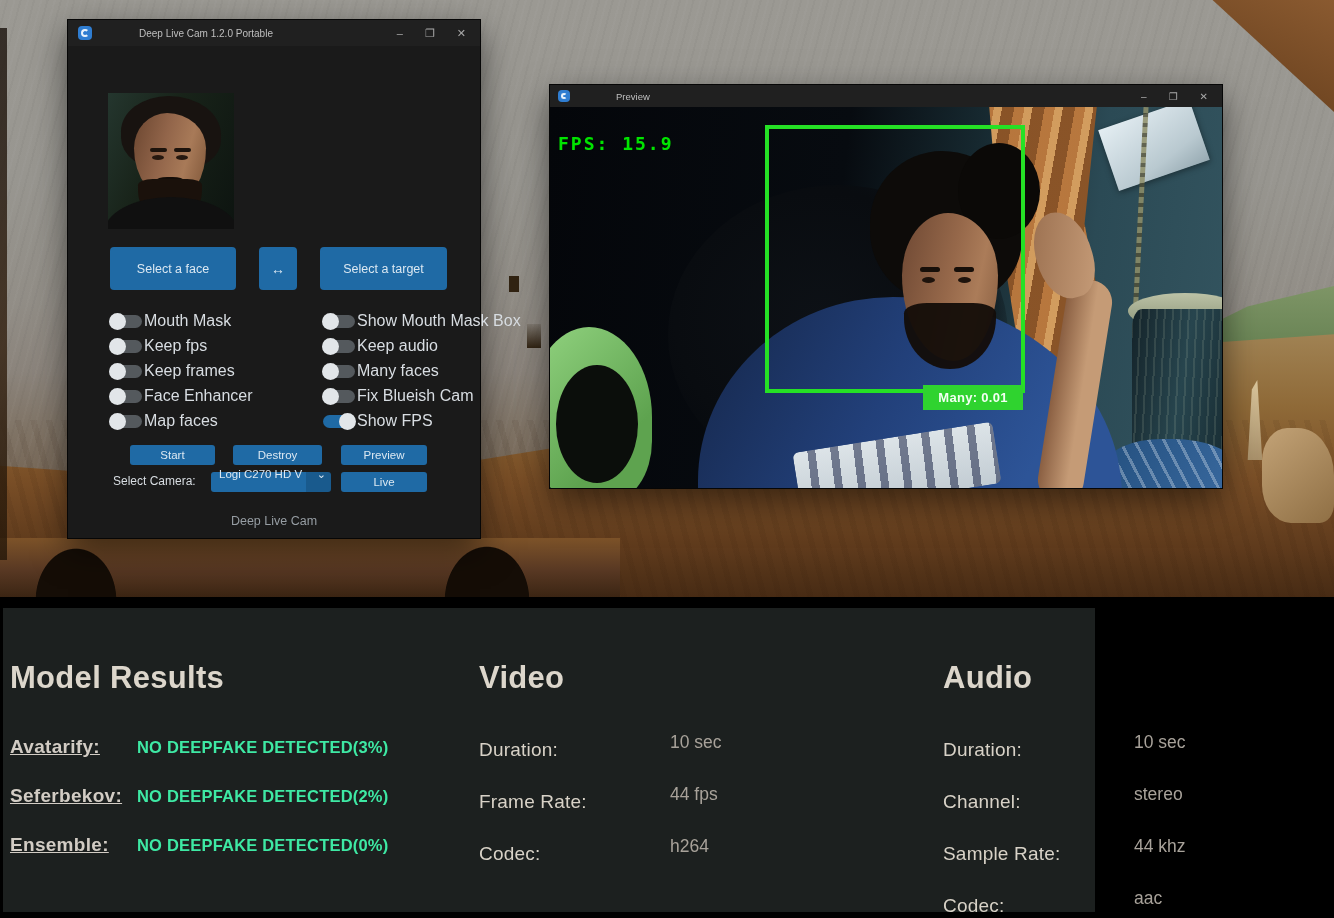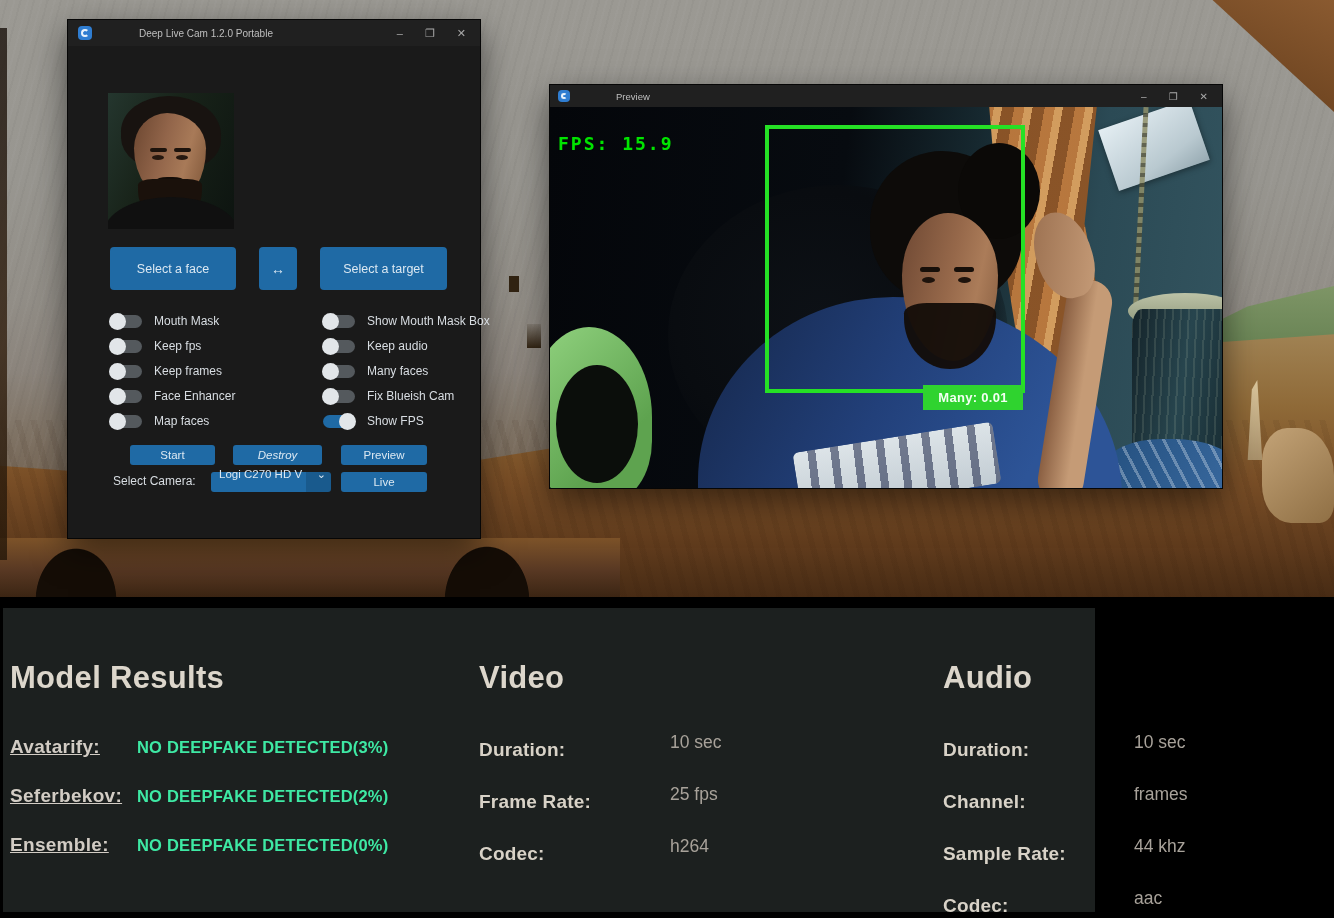--- a/index.html
+++ b/index.html
@@ -75,7 +75,7 @@
   .switch .knob{position:absolute;left:-1px;top:-2px;width:17px;height:17px;border-radius:50%;background:#e2e6e9;}
   .switch.on{background:#1f6aa5;}
   .switch.on .knob{left:16px;}
-  .tlabel{margin-left:12px;font-size:12px;color:#d8dde2;white-space:nowrap;}
+  .tlabel{margin-left:2px;font-size:16px;color:#d8dde2;white-space:nowrap;}
   .btn-start{left:62px;top:399px;width:85px;height:20px;font-size:11.5px;border-radius:3px;}
   .btn-destroy{left:165px;top:399px;width:89px;height:20px;font-size:11.5px;border-radius:3px;font-style:italic;}
   .btn-preview{left:273px;top:399px;width:86px;height:20px;font-size:11.5px;border-radius:3px;}

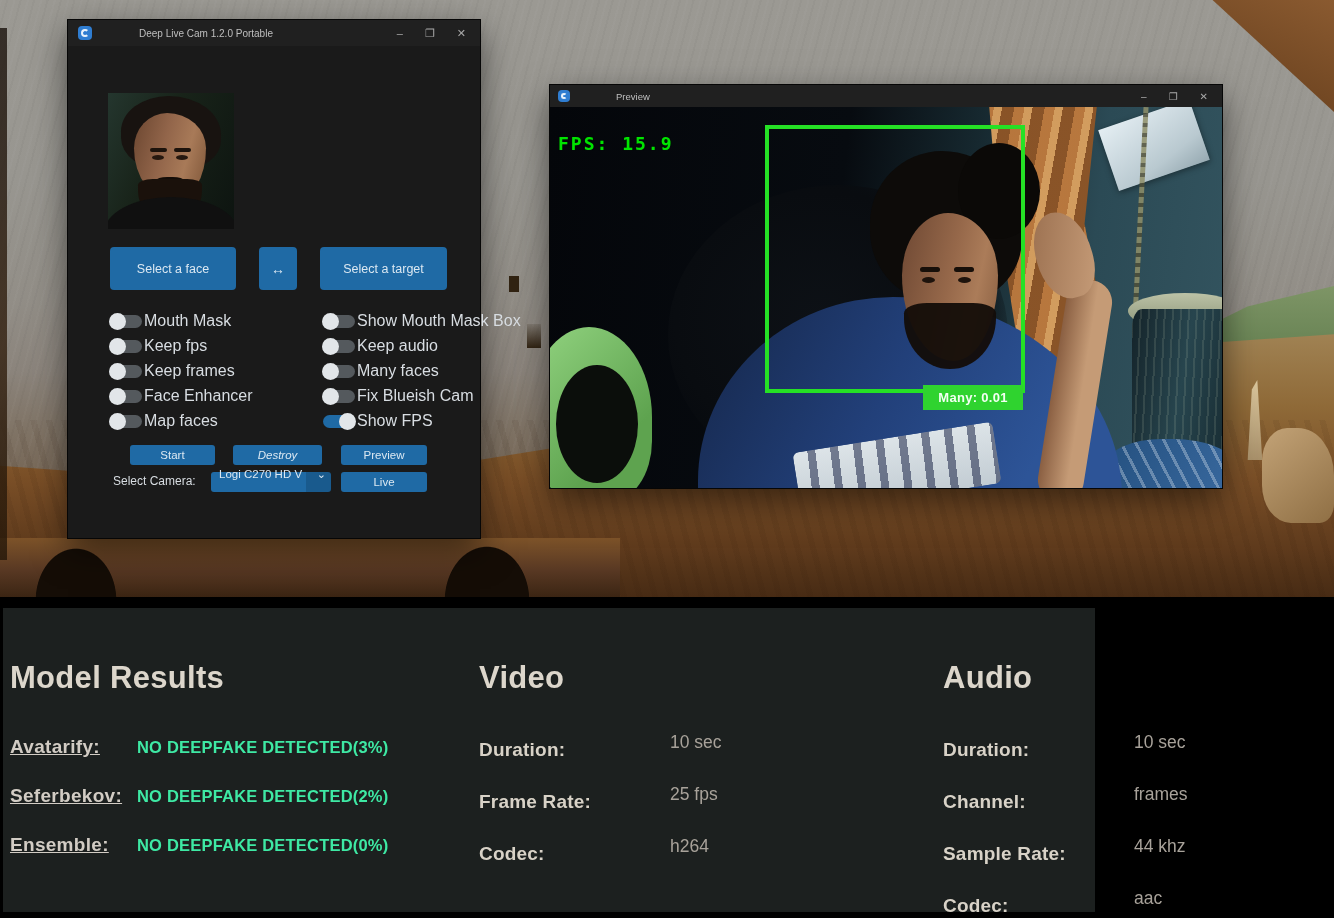--- a/index.html
+++ b/index.html
@@ -77,7 +77,7 @@
   .switch.on .knob{left:16px;}
   .tlabel{margin-left:2px;font-size:16px;color:#d8dde2;white-space:nowrap;}
   .btn-start{left:62px;top:399px;width:85px;height:20px;font-size:11.5px;border-radius:3px;}
-  .btn-destroy{left:165px;top:399px;width:89px;height:20px;font-size:11.5px;border-radius:3px;font-style:italic;}
+  .btn-destroy{left:165px;top:399px;width:89px;height:20px;font-size:11.5px;border-radius:3px;}
   .btn-preview{left:273px;top:399px;width:86px;height:20px;font-size:11.5px;border-radius:3px;}
   .cam-label{position:absolute;left:45px;top:428px;font-size:12px;color:#d8dde2;}
   .ctk-select{position:absolute;left:143px;top:426px;width:120px;height:20px;border-radius:3px;cursor:pointer;

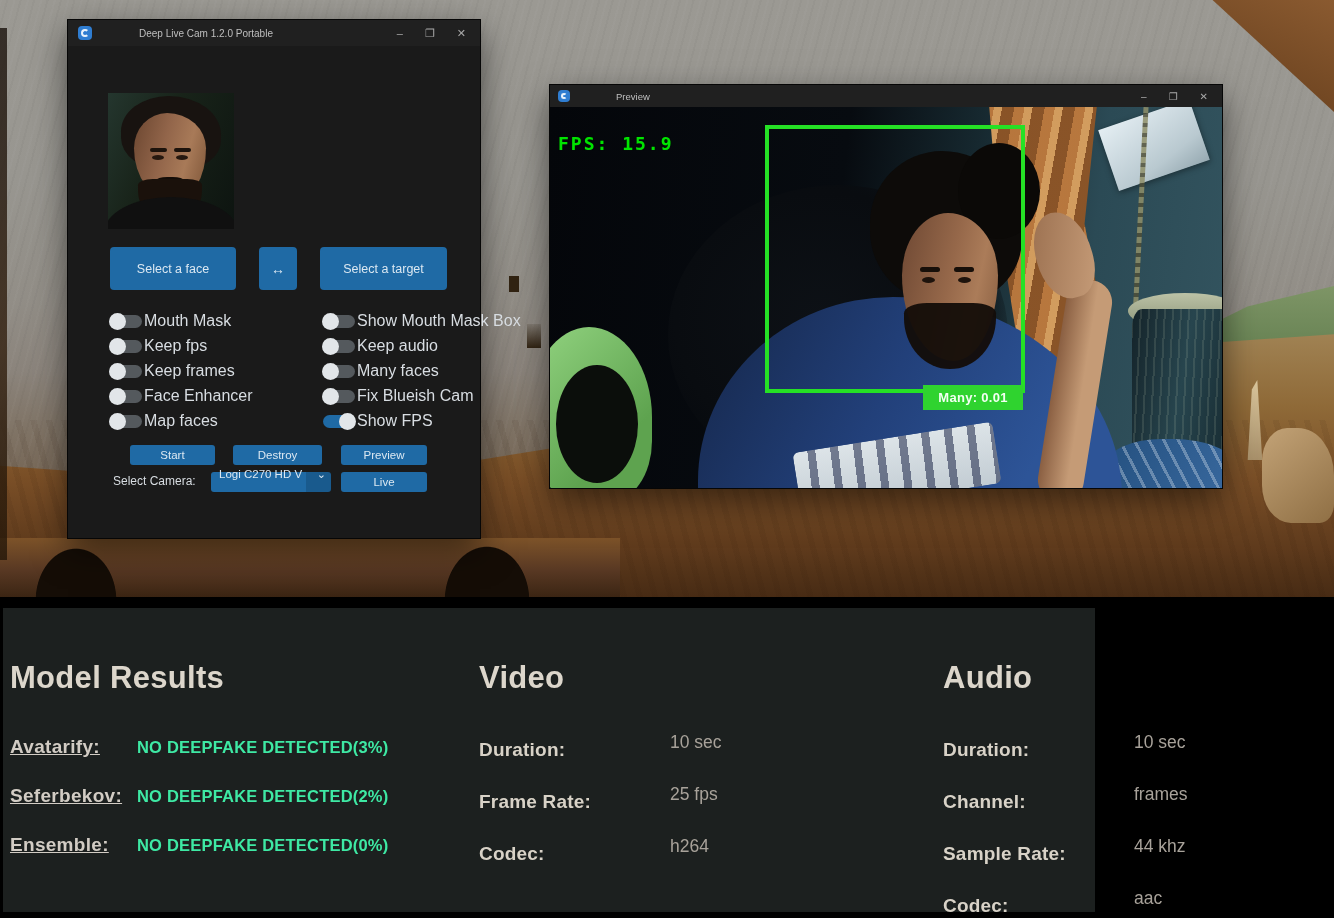--- a/index.html
+++ b/index.html
@@ -284,6 +284,7 @@
       </div>
       <div class="ctk-btn btn-live">Live</div>
 
+      <div class="dlc-footer">Deep Live Cam</div>
     </div>
   </div>
 

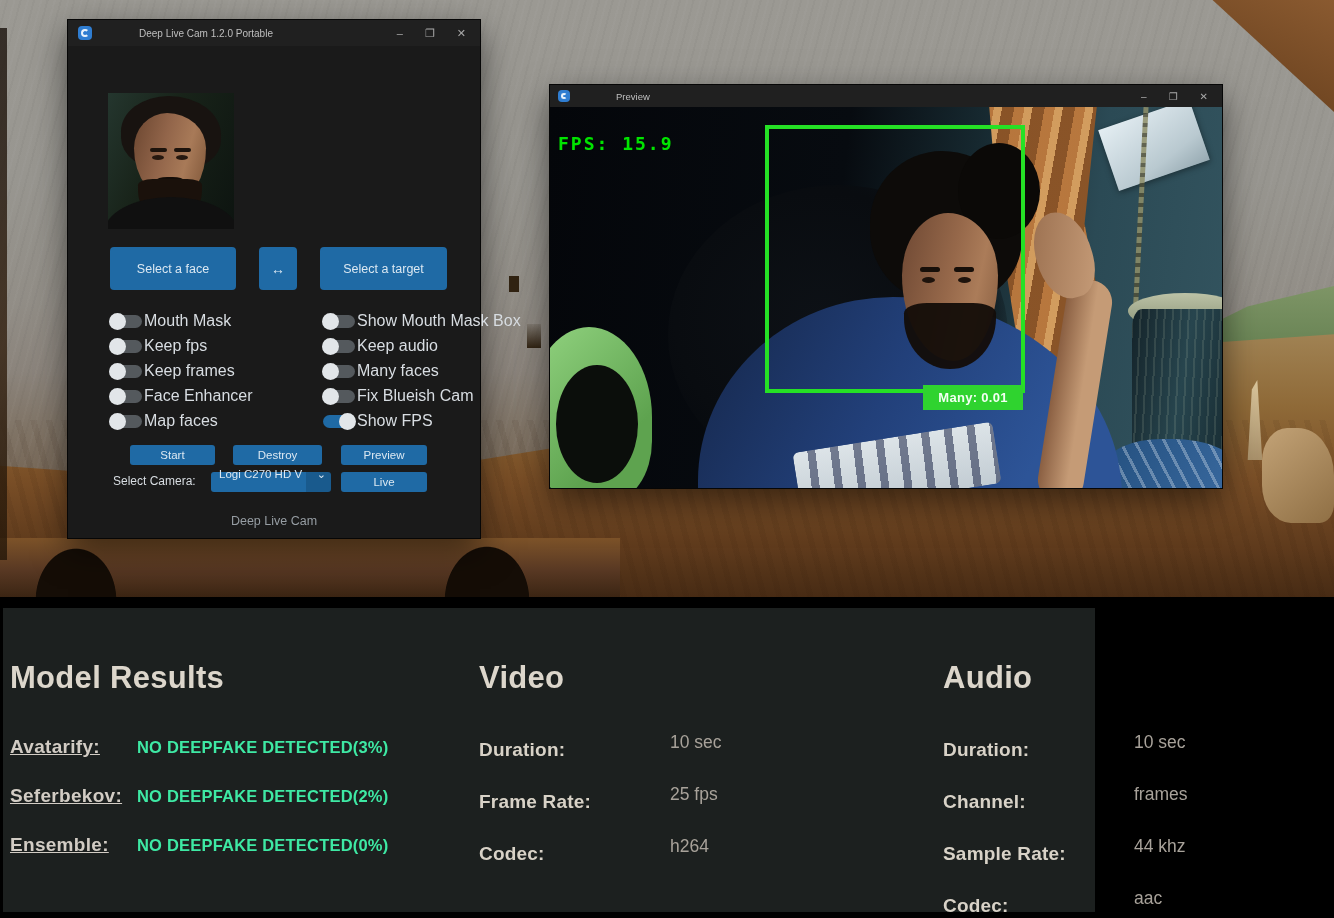--- a/index.html
+++ b/index.html
@@ -156,7 +156,7 @@
   .mres{font-size:16.5px;font-weight:bold;color:#3ee9a4;letter-spacing:.2px;white-space:nowrap;}
   .irow{position:relative;margin-top:28px;height:24px;}
   .irow.first{margin-top:43px;}
-  .ilabel{font-size:19px;font-weight:bold;color:#d8d2c7;letter-spacing:.2px;text-align:right;}
+  .ilabel{font-size:19px;font-weight:normal;color:#d8d2c7;letter-spacing:.2px;text-align:right;}
   .ivalue{position:absolute;left:191px;top:-7px;font-size:17.5px;color:#a8a29a;white-space:nowrap;}
 </style>
 </head>

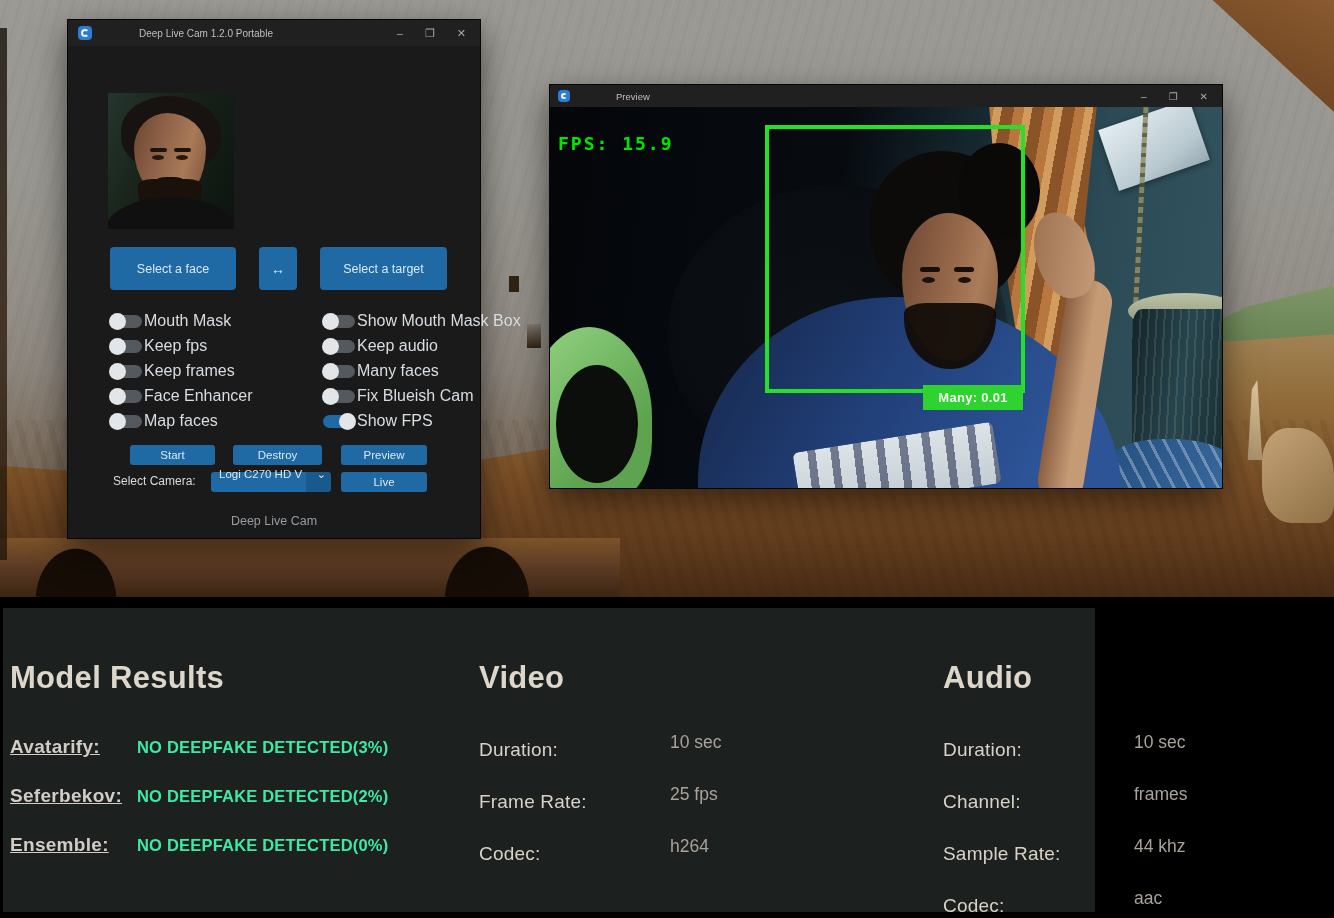--- a/index.html
+++ b/index.html
@@ -354,7 +354,7 @@
         </div>
         <div class="irow">
           <span class="ilabel">Frame Rate:</span>
-          <span class="ivalue">25 fps</span>
+          <span class="ivalue">44 fps</span>
         </div>
         <div class="irow">
           <span class="ilabel">Codec:</span>

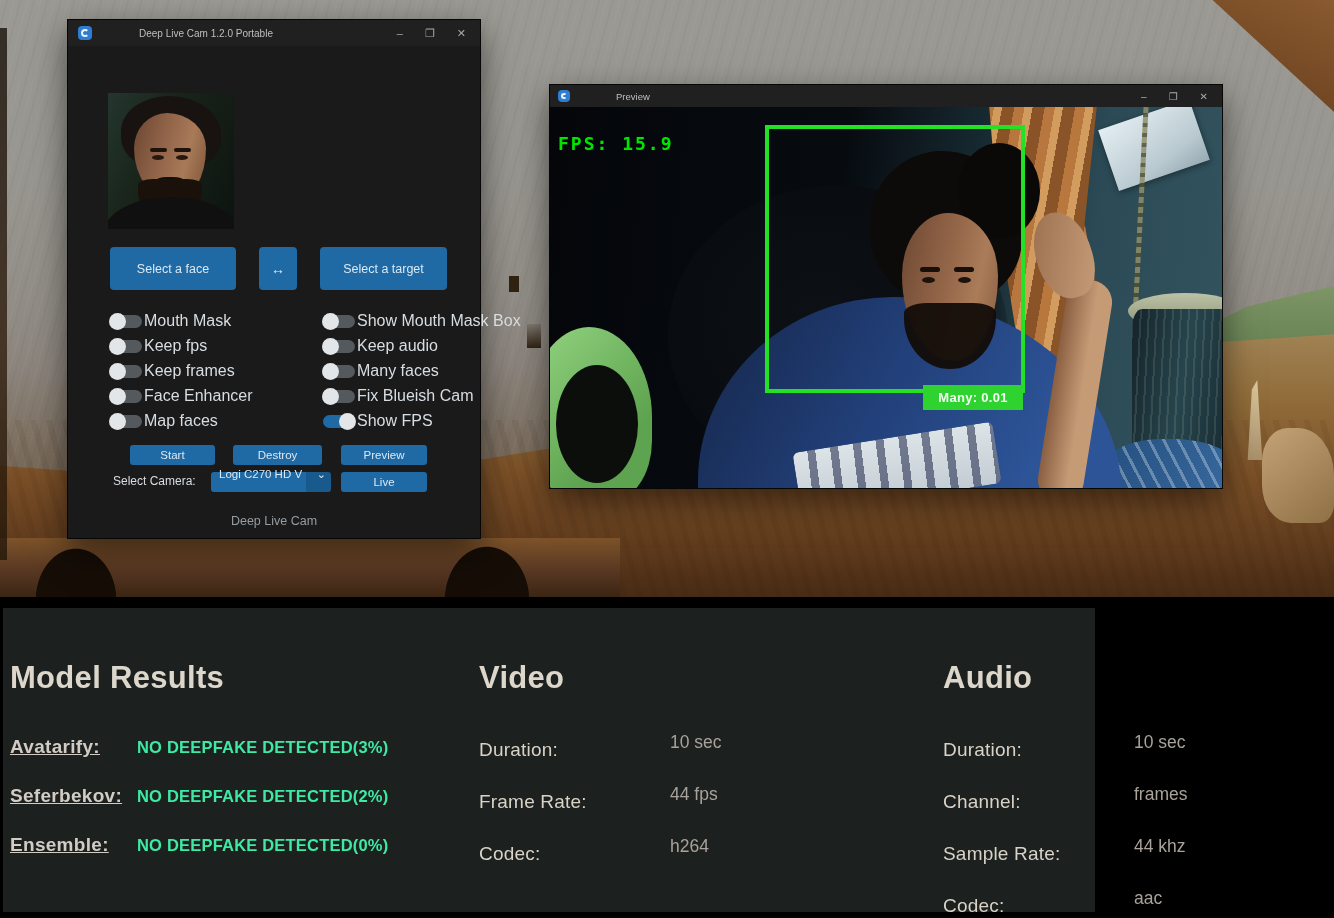--- a/index.html
+++ b/index.html
@@ -370,7 +370,7 @@
         </div>
         <div class="irow">
           <span class="ilabel">Channel:</span>
-          <span class="ivalue">frames</span>
+          <span class="ivalue">stereo</span>
         </div>
         <div class="irow">
           <span class="ilabel">Sample Rate:</span>

